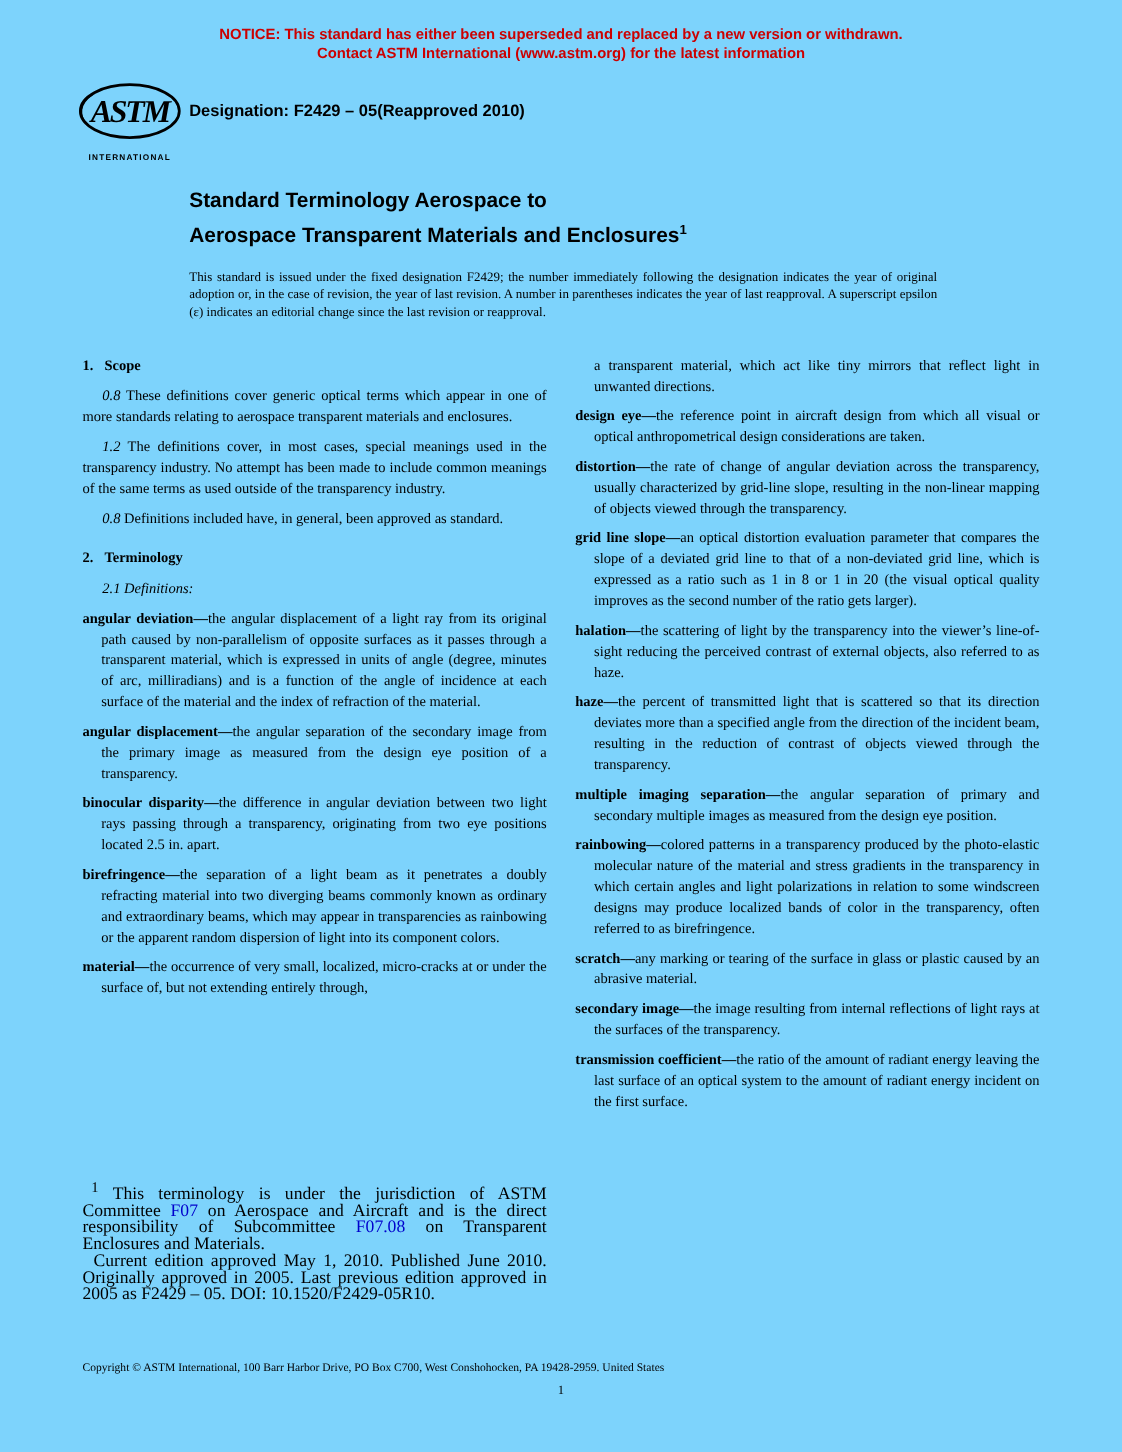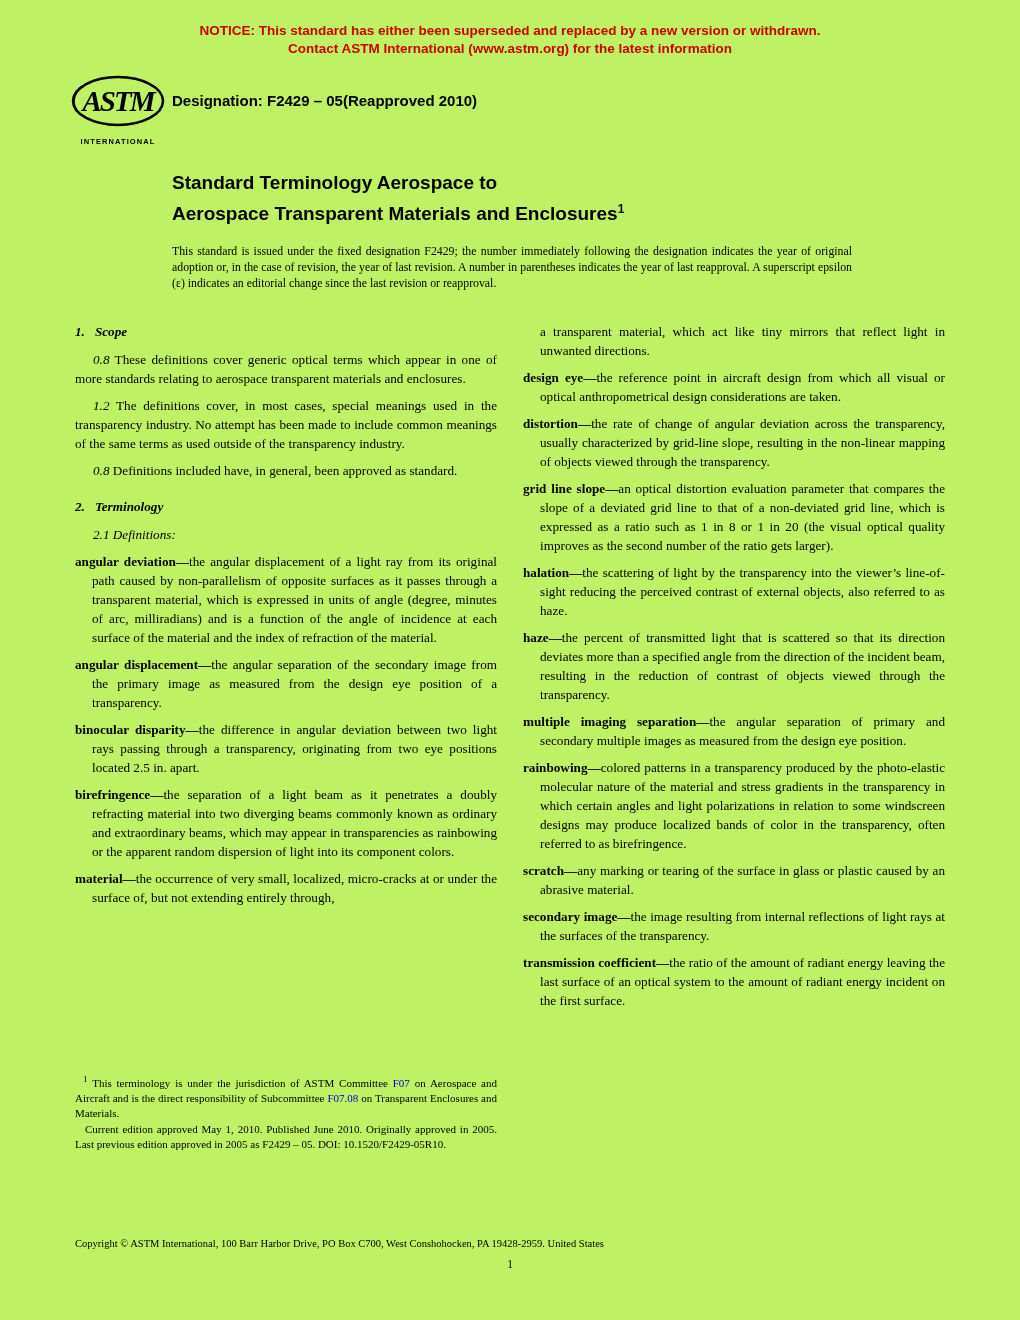--- a/index.html
+++ b/index.html
@@ -6,7 +6,7 @@
   html, body { background: #888; }
   .page {
     width: 1020px; height: 1320px; margin: 0 auto; position: relative;
-    background: #bef264; color: #000;
+    background: #7dd3fc; color: #000;
     font-family: "Liberation Serif", serif;
     overflow: hidden;
   }

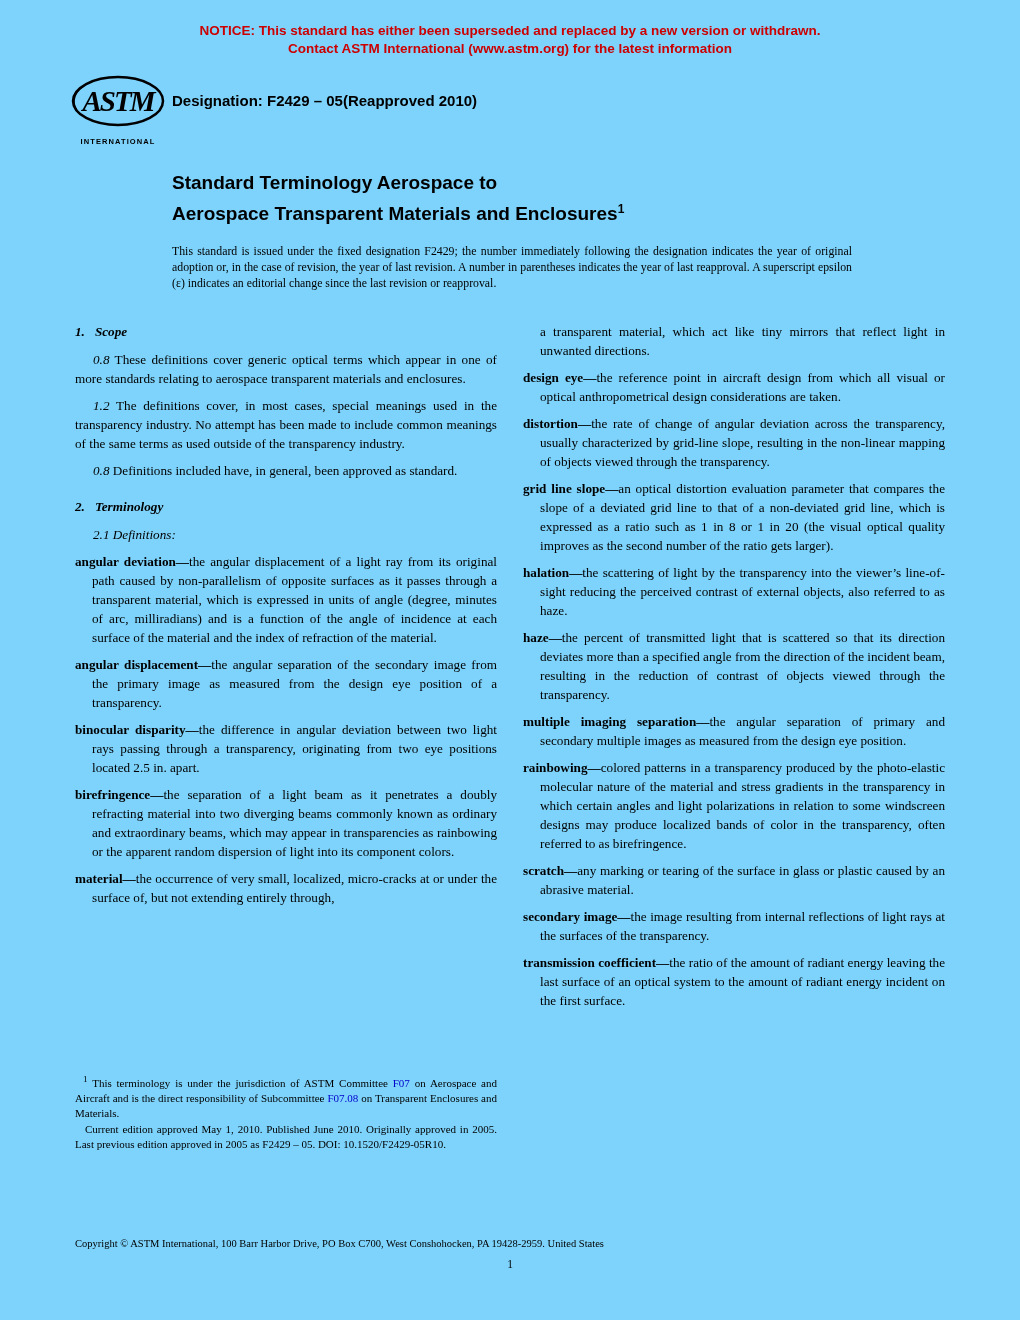--- a/index.html
+++ b/index.html
@@ -36,7 +36,7 @@
     display: flex; gap: 26px;
   }
   .col { width: 422px; font-size: 13.2px; line-height: 19px; text-align: justify; }
-  .sec-heading { font-weight: bold; margin: 0 0 9px 0; font-style: italic; }
+  .sec-heading { font-weight: bold; margin: 0 0 9px 0; }
   .sec-heading .sec-num { margin-right: 10px; }
   .sec-heading.second { margin-top: 17px; }
   .num-para { margin: 0 0 8px 0; text-indent: 18px; }

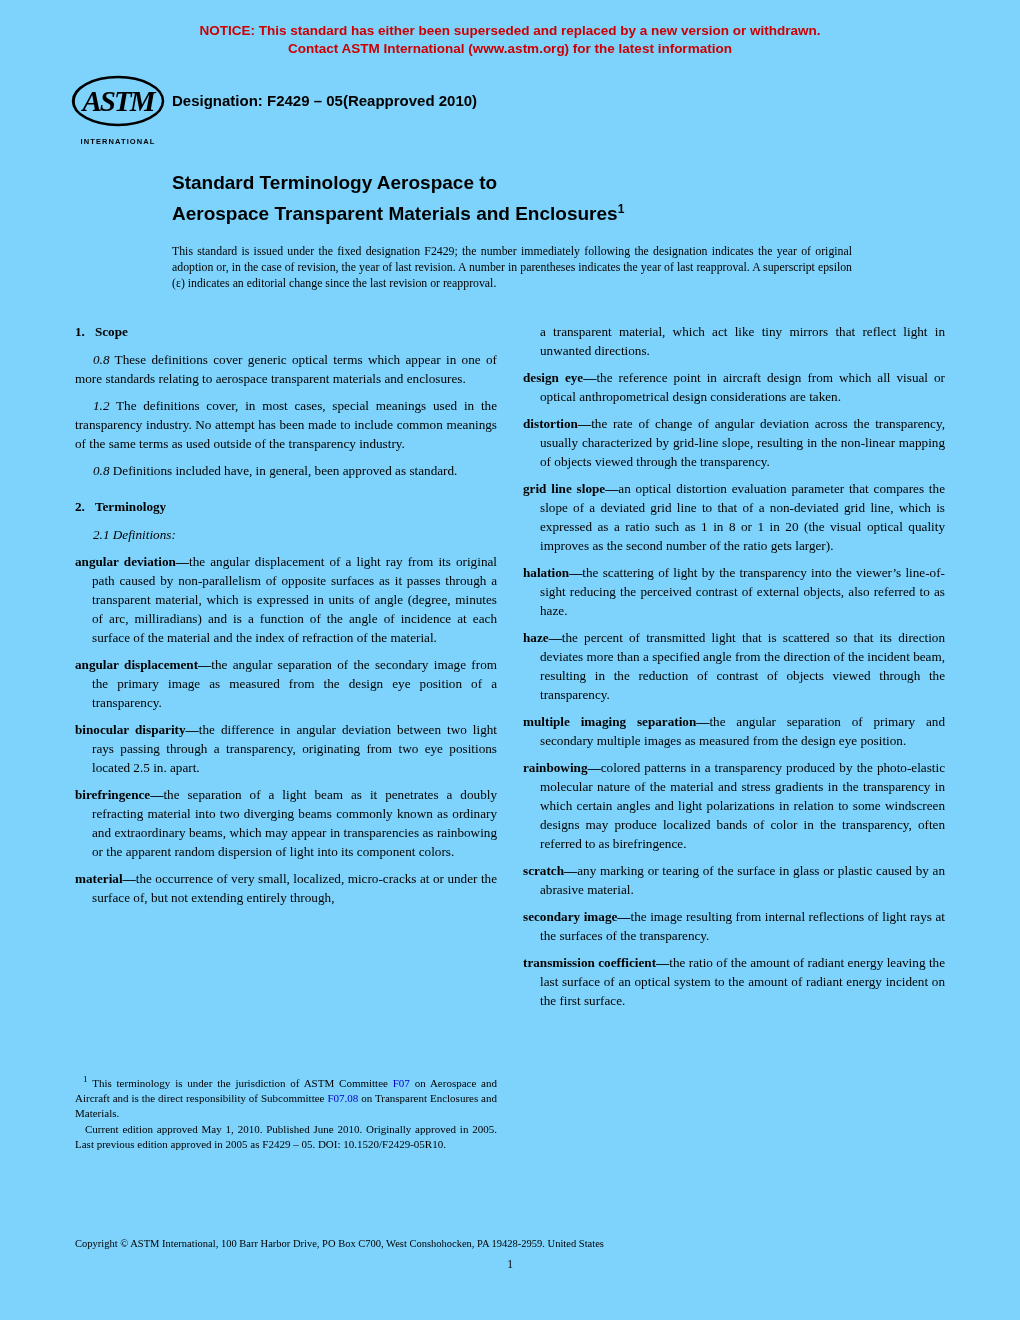--- a/index.html
+++ b/index.html
@@ -45,7 +45,7 @@
   .def-cont { margin: 0 0 8px 0; padding-left: 17px; }
   .footnote {
     position: absolute; left: 75px; top: 1072px; width: 422px;
-    font-size: 11px; line-height: 15px; text-align: justify;
+    font-size: 16px; line-height: 15px; text-align: justify;
   }
   .fn-p1 { text-indent: 8px; margin-bottom: 1px; }
   .fn-p2 { text-indent: 10px; }

